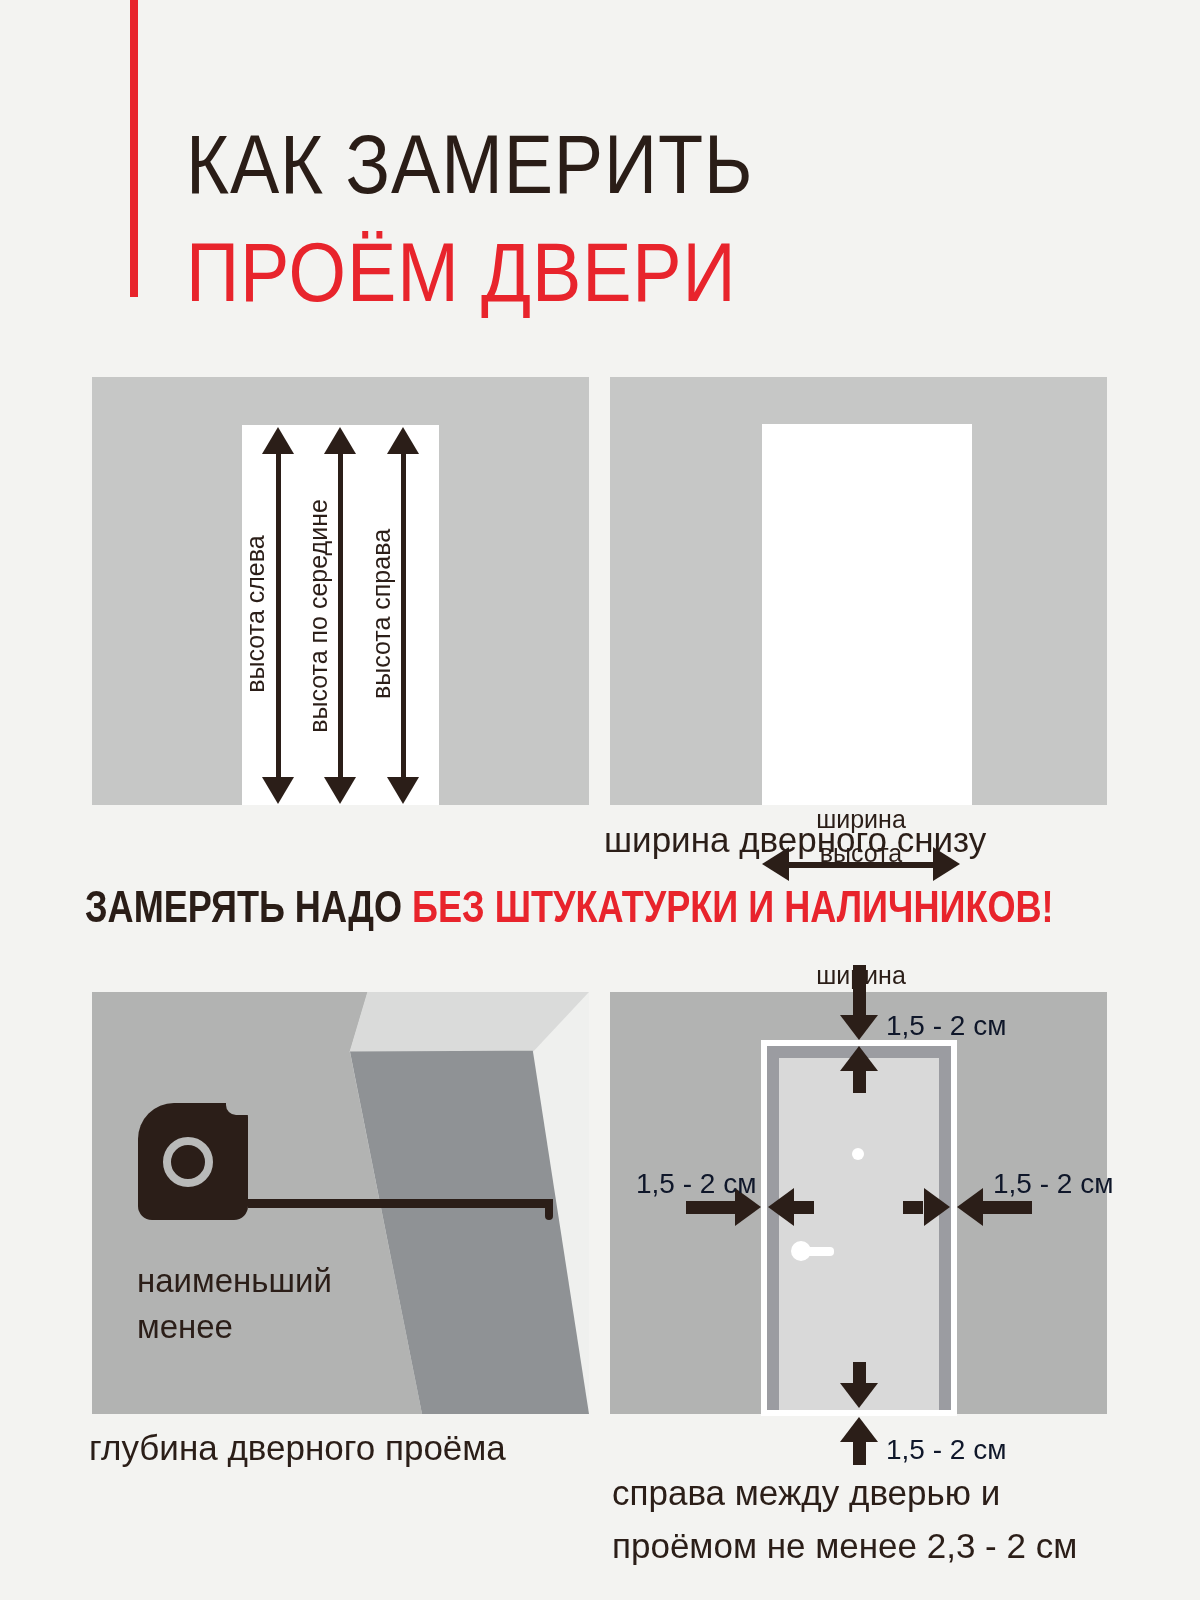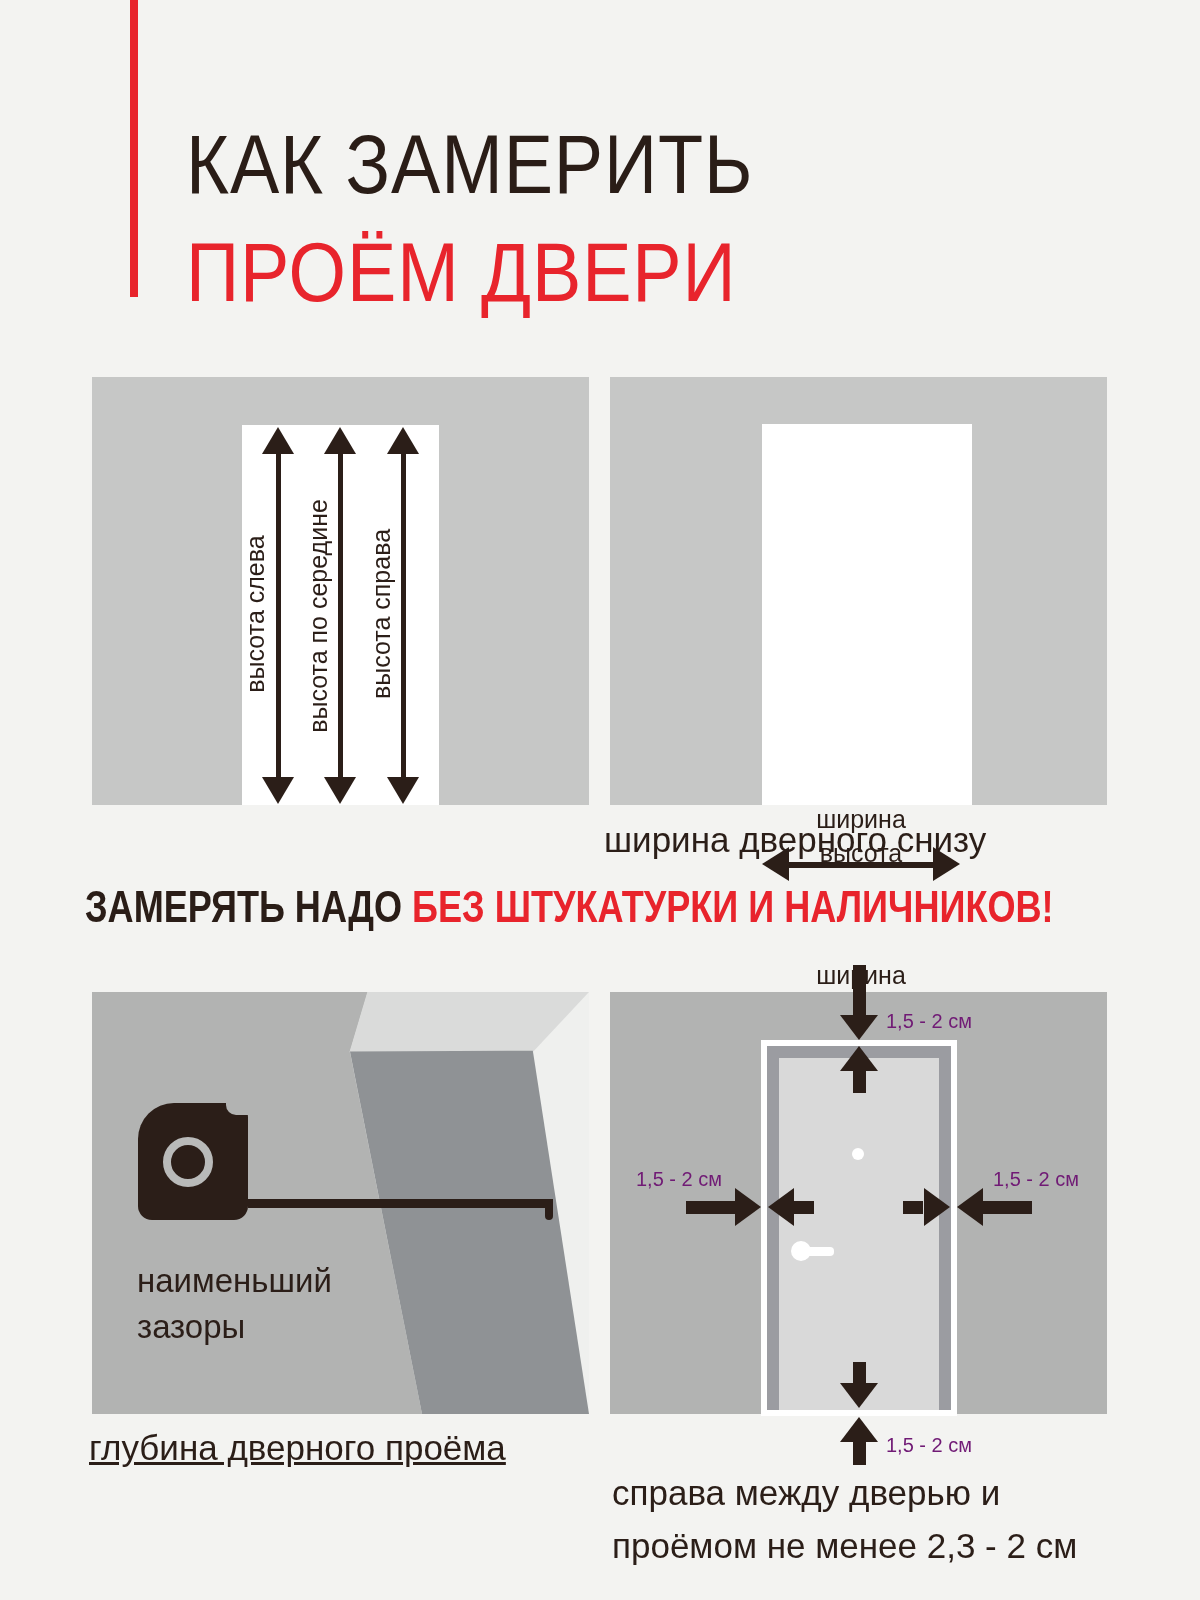--- a/index.html
+++ b/index.html
@@ -82,7 +82,7 @@
   .tri.right{border-top:19px solid transparent; border-bottom:19px solid transparent; border-left:26px solid #2b1e18;}
   .tri.left {border-top:19px solid transparent; border-bottom:19px solid transparent; border-right:26px solid #2b1e18;}
 
-  .gap-label{font-size:20px; white-space:nowrap; color:#701a75;}
+  .gap-label{font-size:28px; white-space:nowrap; color:#0f172a;}
   .caption-2line{font-size:35px; line-height:53px; color:#2b1e18; white-space:nowrap;}
 </style>
 </head>

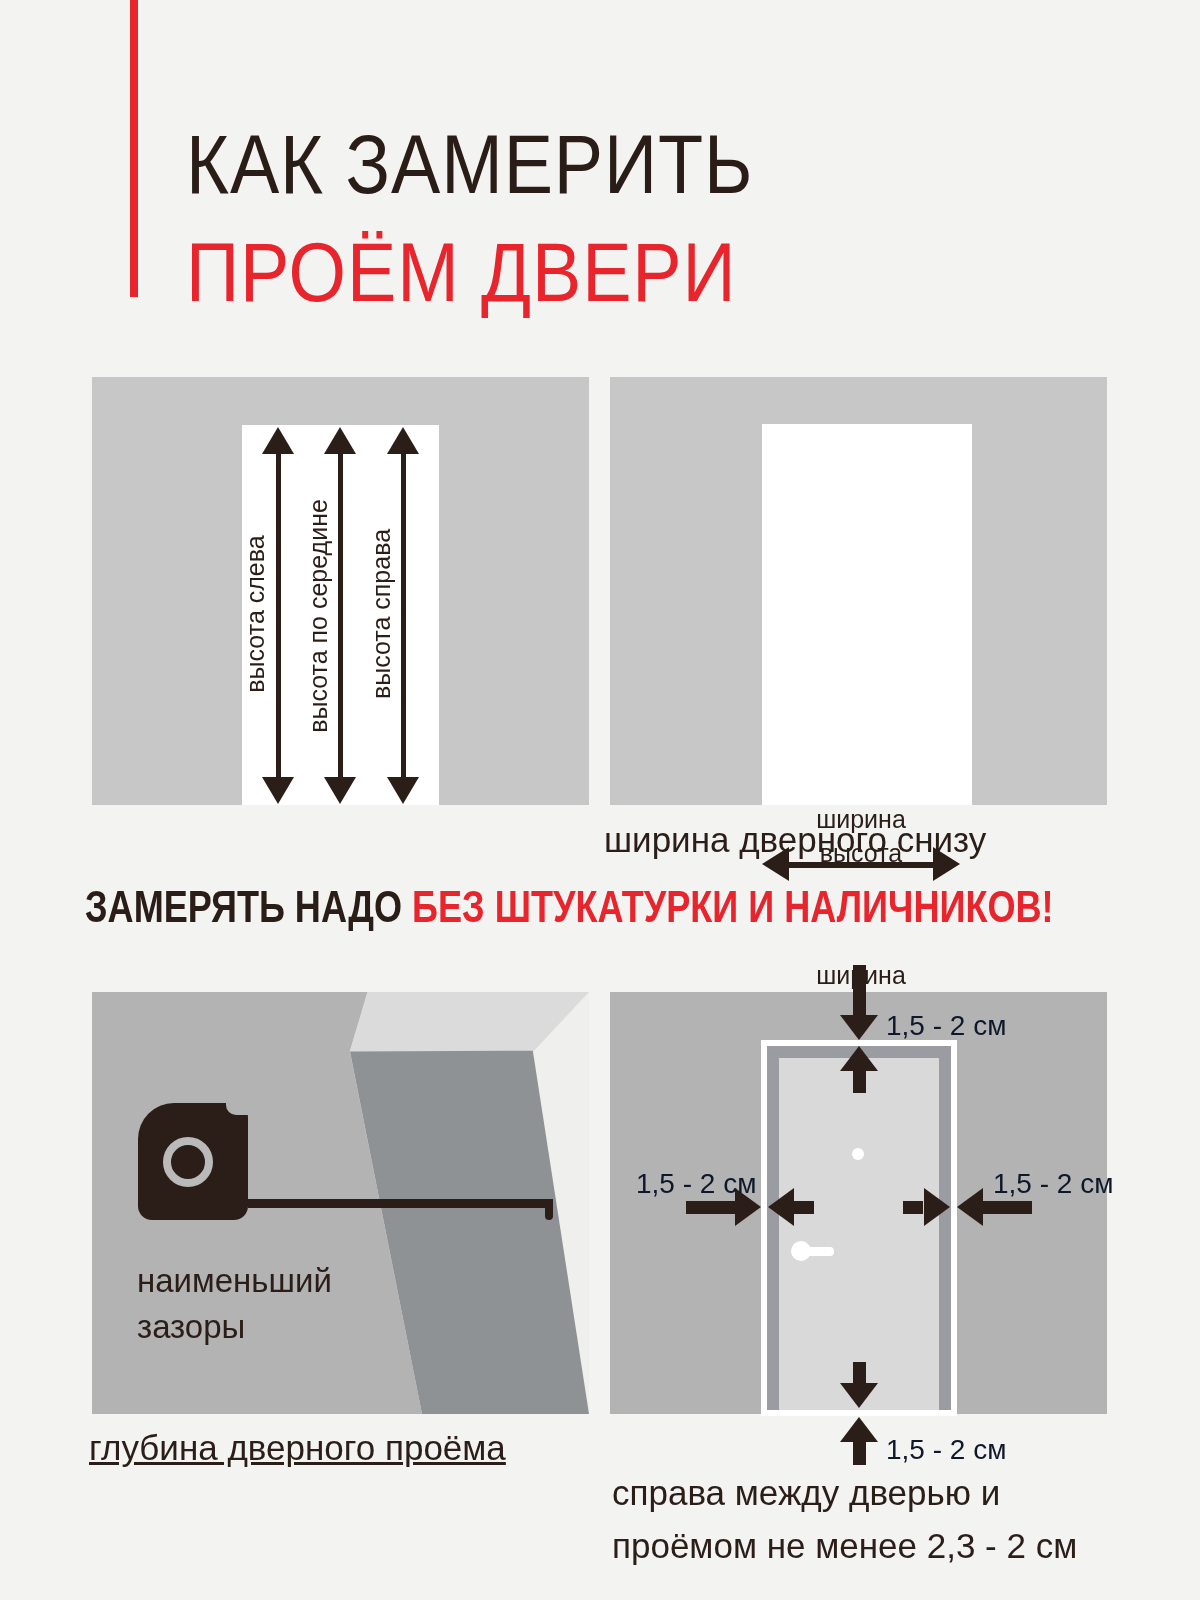--- a/index.html
+++ b/index.html
@@ -162,7 +162,7 @@
 
     <div class="abs depth-note">
       <div>наименьший</div>
-      <div>зазоры</div>
+      <div>менее</div>
     </div>
   </div>
   <div class="abs caption" style="left:89px; top:1428px;text-decoration:underline;">глубина дверного проёма</div>

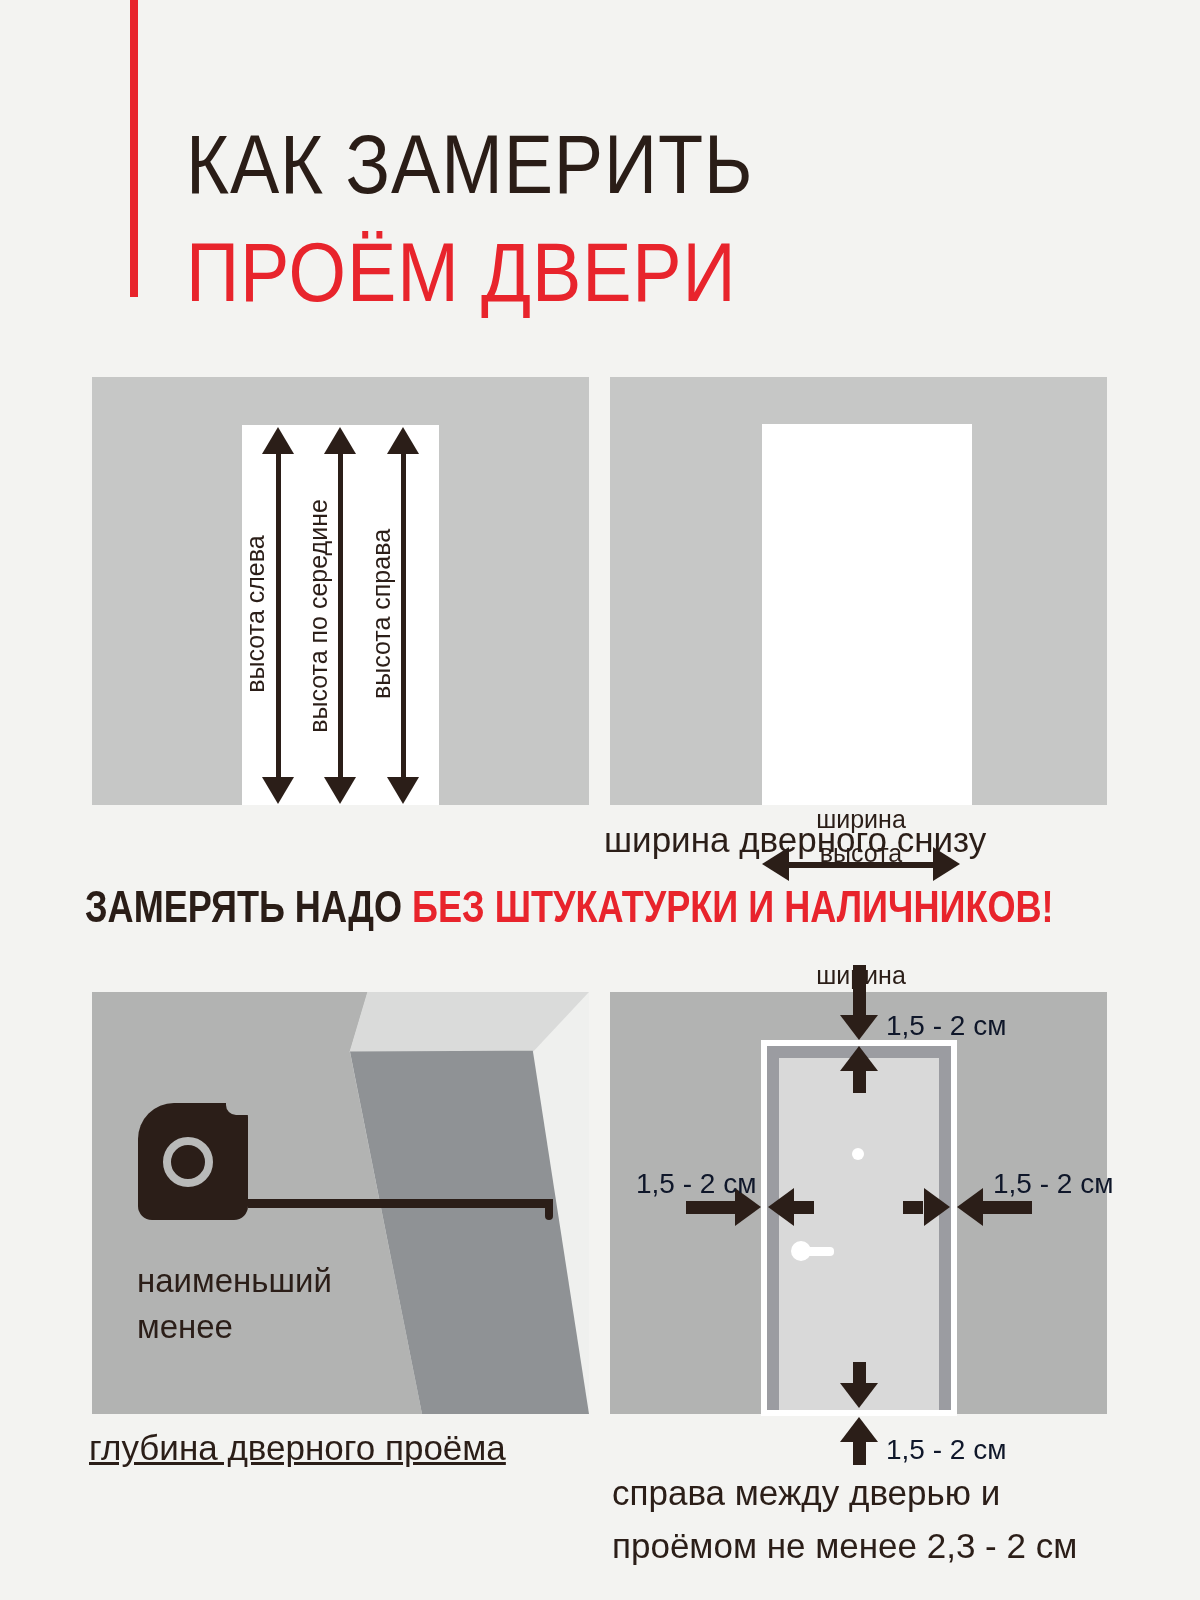--- a/index.html
+++ b/index.html
@@ -165,7 +165,7 @@
       <div>менее</div>
     </div>
   </div>
-  <div class="abs caption" style="left:89px; top:1428px;text-decoration:underline;">глубина дверного проёма</div>
+  <div class="abs caption" style="left:89px; top:1428px;">глубина дверного проёма</div>
 
   <div class="abs panel-bot panel-right gaps-bg"></div>
 

